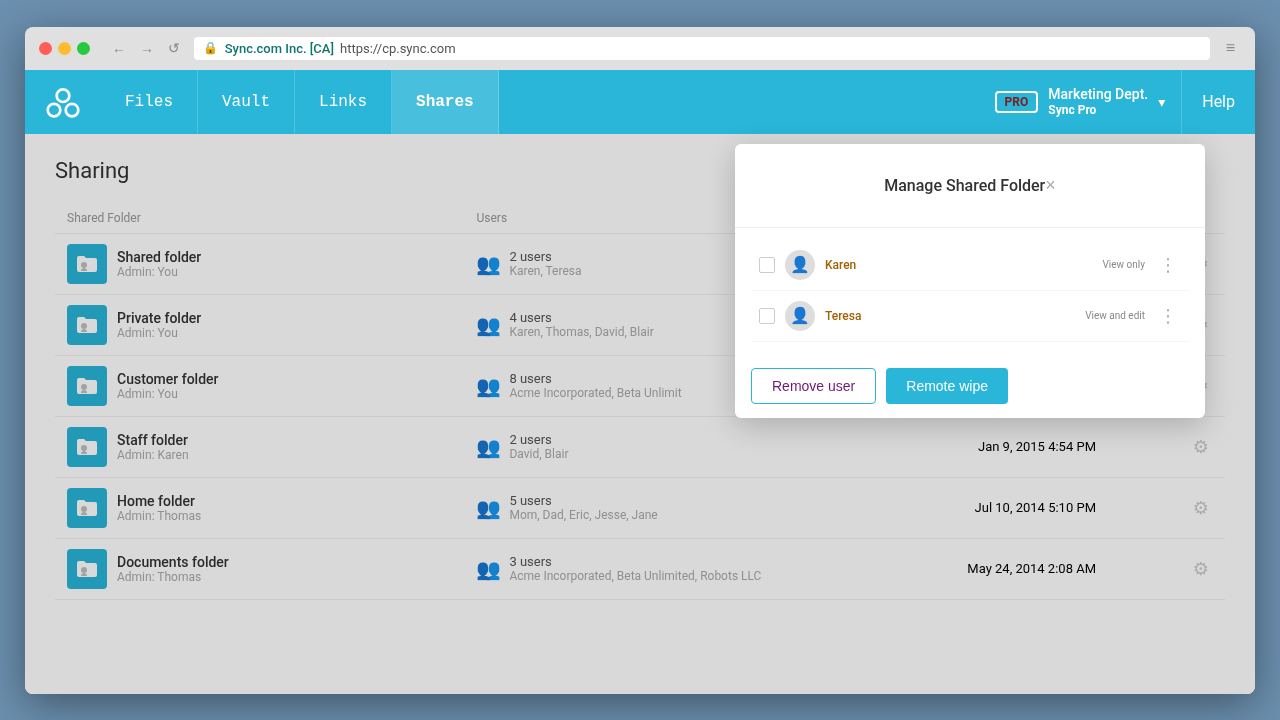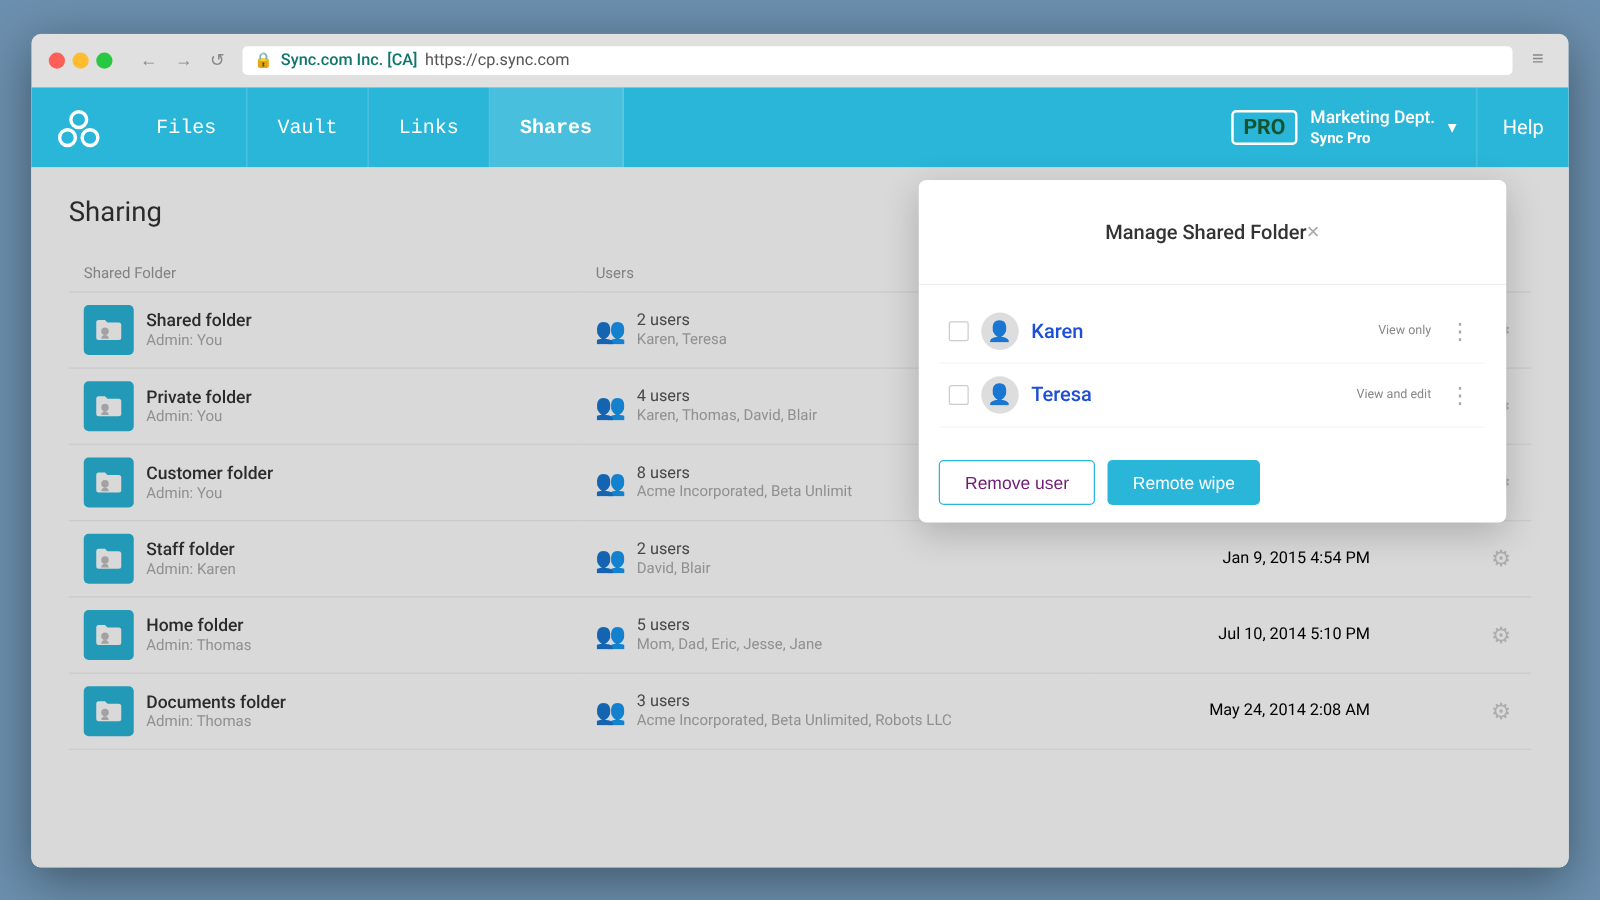--- a/index.html
+++ b/index.html
@@ -143,9 +143,9 @@
       border: 2px solid white;
       border-radius: 4px;
       padding: 2px 8px;
-      font-size: 17px;
+      font-size: 12px;
       font-weight: bold;
-      color: #14532d;
+      color: #7f1d1d;
     }
 
     .account-name {

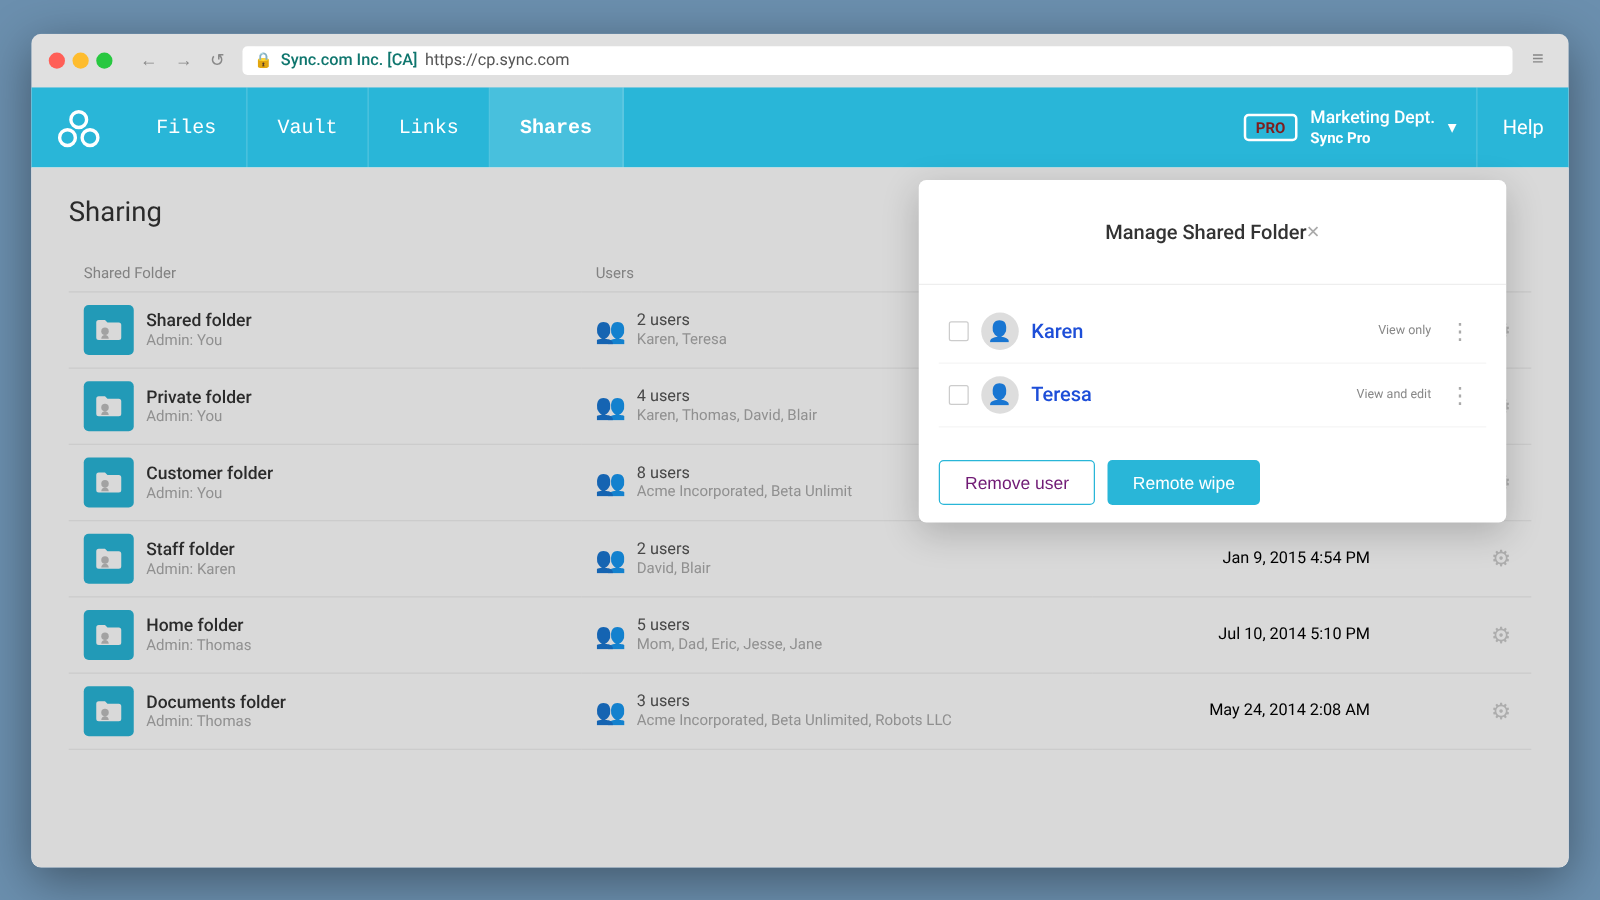--- a/index.html
+++ b/index.html
@@ -330,8 +330,8 @@
 
     .user-name {
       flex: 1;
-      font-size: 16px;
-      color: #1d4ed8;
+      font-size: 12px;
+      color: #a16207;
       font-weight: 500;
     }
 

